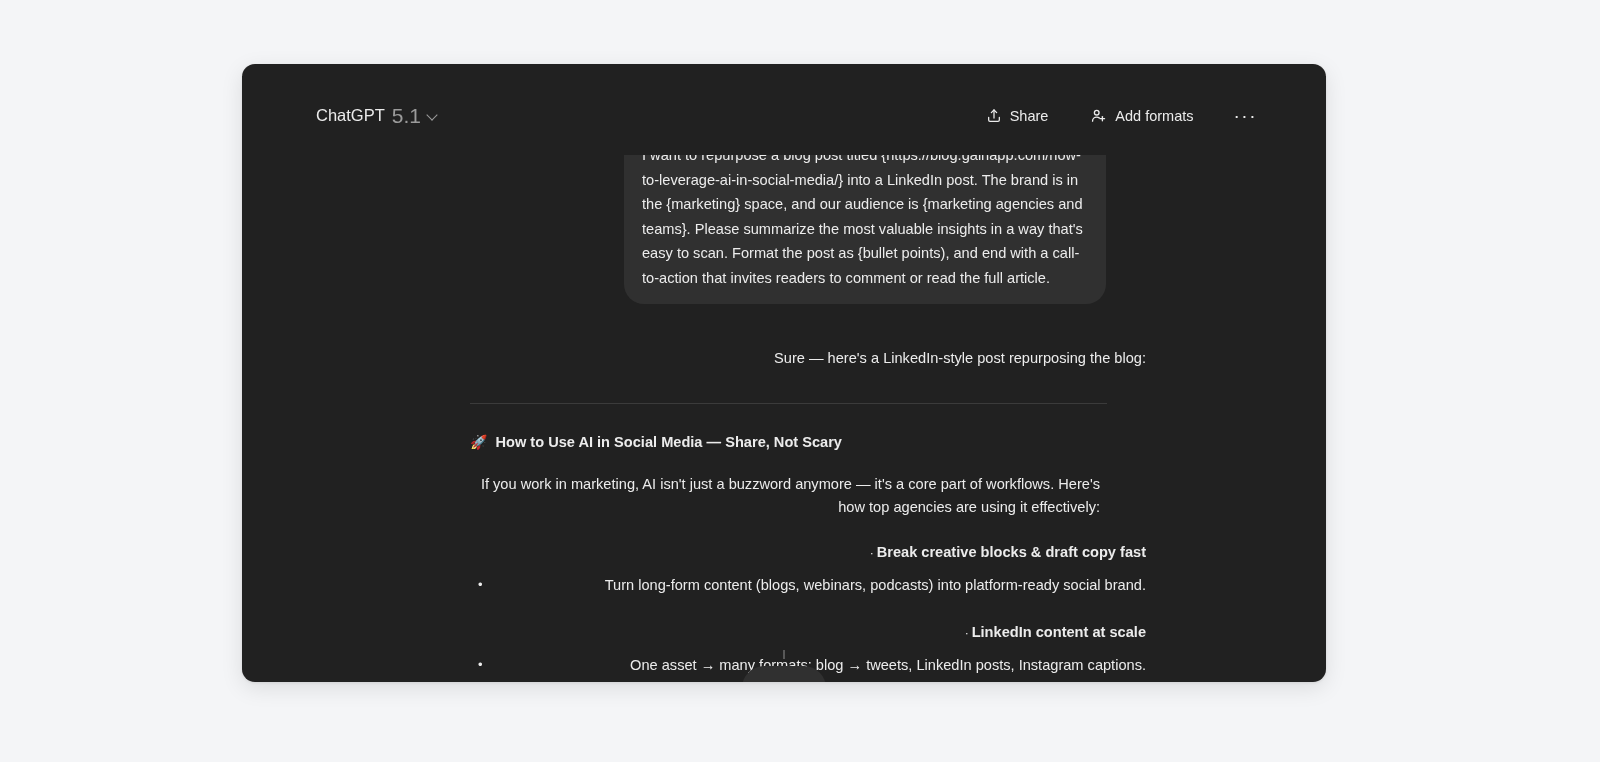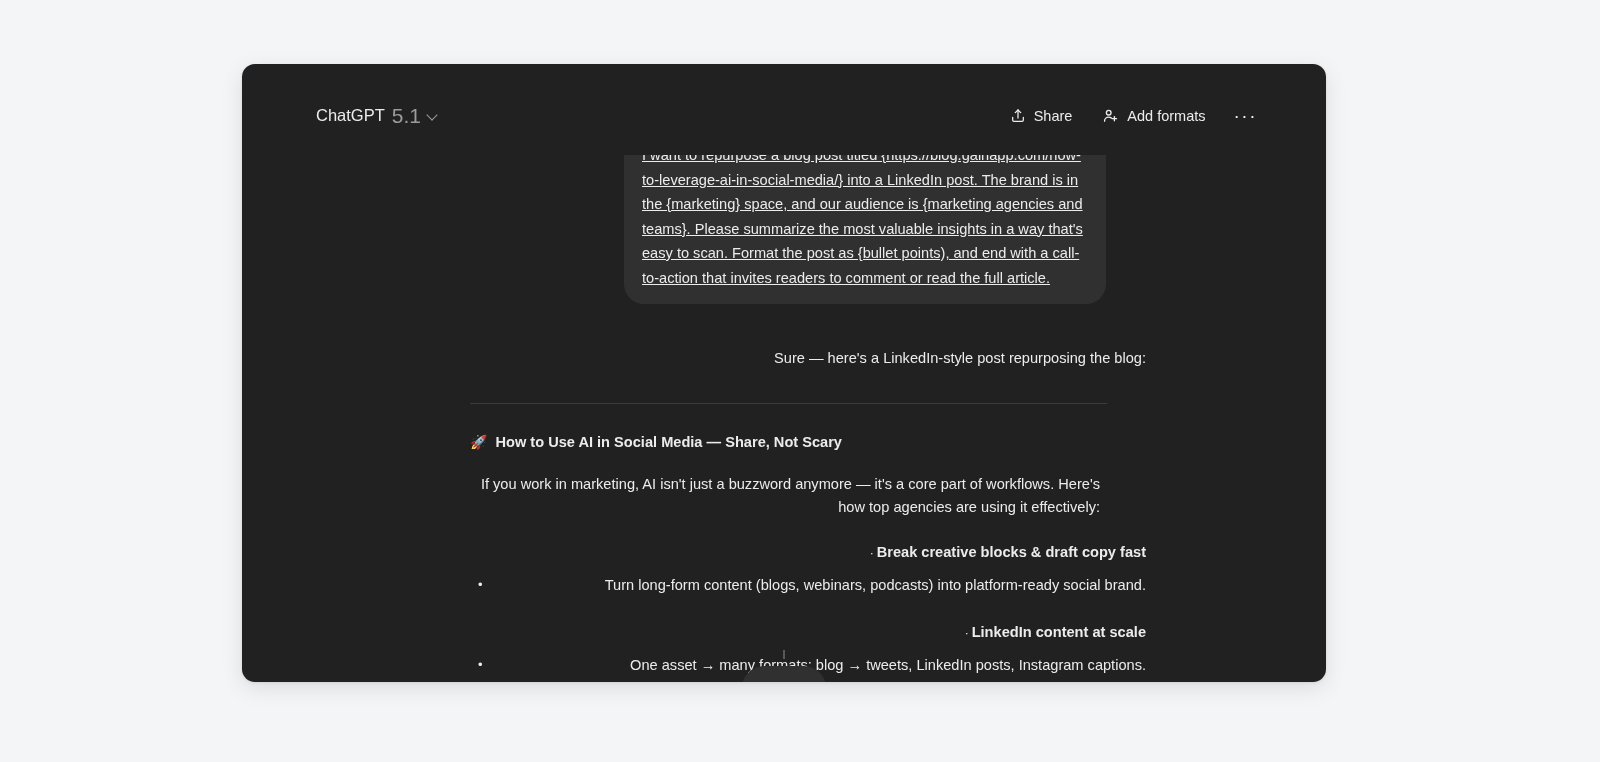--- a/index.html
+++ b/index.html
@@ -79,7 +79,7 @@
     margin-right: 60px;
     display: flex;
     align-items: center;
-    gap: 8px;
+    gap: 20px;
     text-align: right;
   }
   .header-btn {

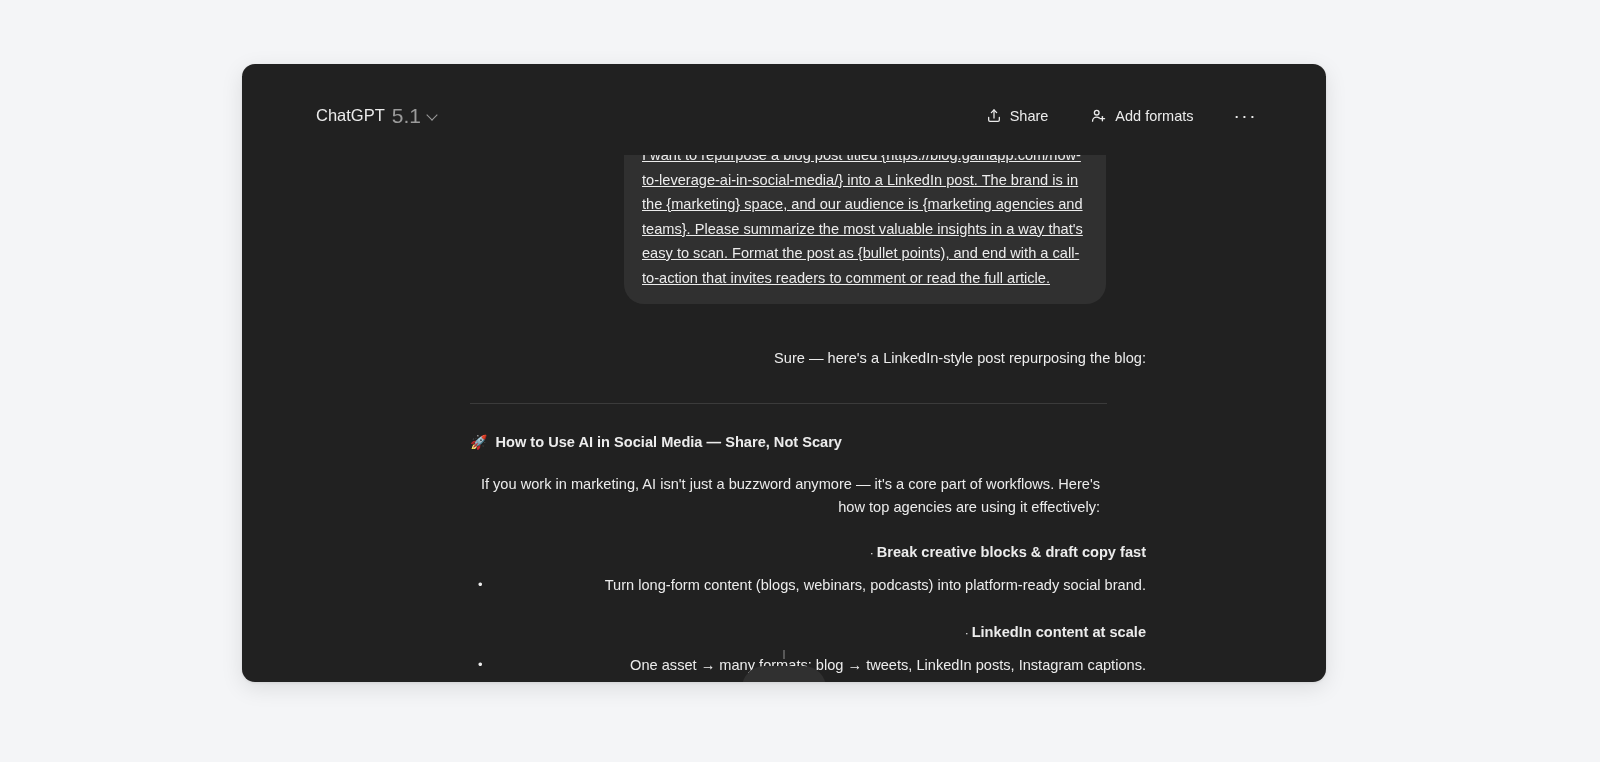--- a/index.html
+++ b/index.html
@@ -143,7 +143,6 @@
     padding: 0 18px 14px 18px;
     border-radius: 0 0 20px 20px;
     white-space: normal;
-    text-decoration: underline;
   }
 
   

